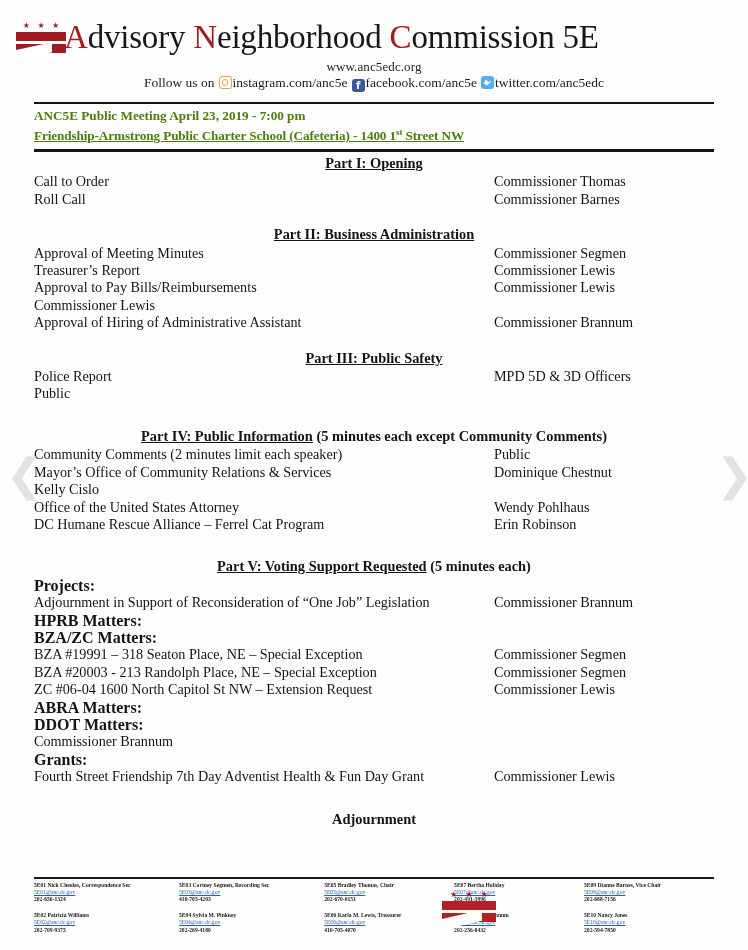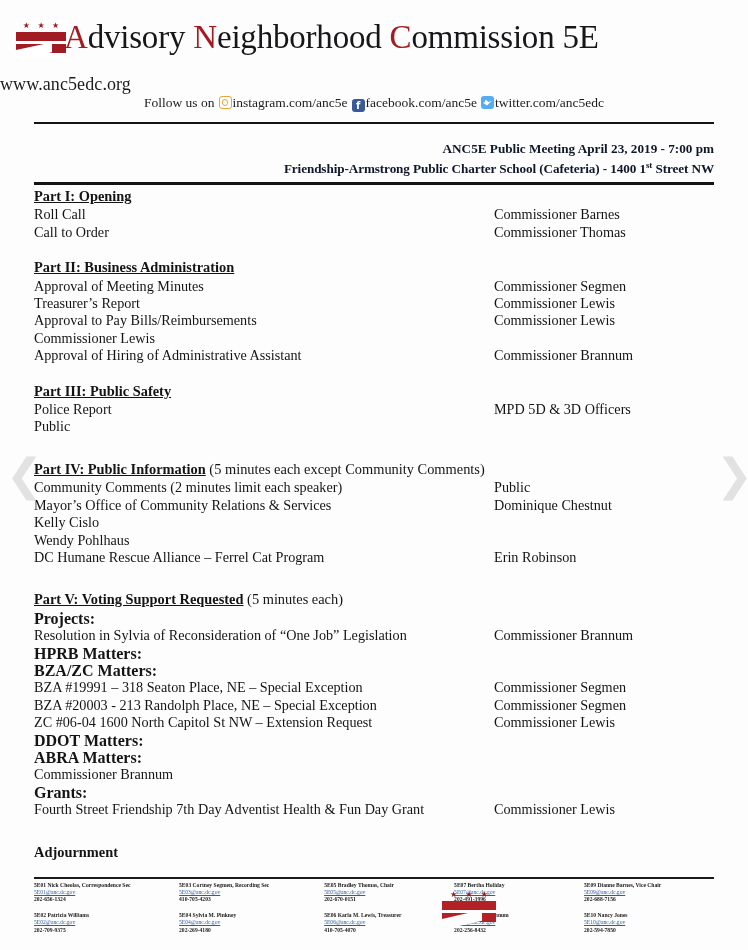--- a/index.html
+++ b/index.html
@@ -100,10 +100,10 @@
   h1.org-title .cap { color: #a41c22; }
 
   .website {
-    text-align: left;
-    font-size: 18px;
+    text-align: center;
+    font-size: 13px;
     color: #1c1c1c;
-    margin-top: 16px;
+    margin-top: 1px;
     letter-spacing: .1px;
   }
   .social-row {

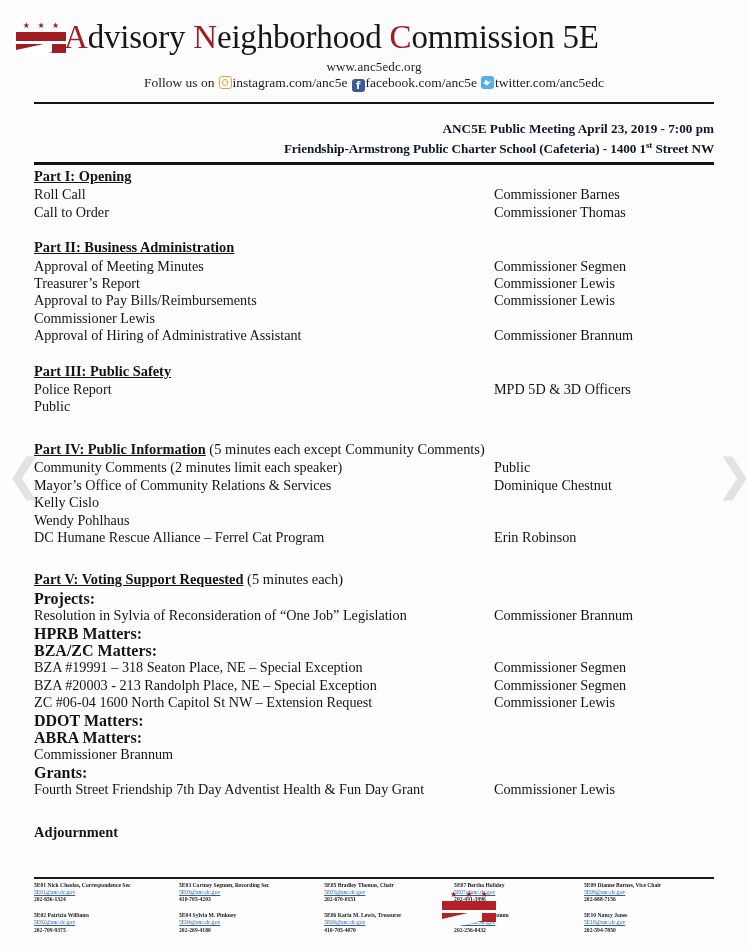--- a/index.html
+++ b/index.html
@@ -164,12 +164,12 @@
 
   
   .meeting-head {
-    text-align: right;
+    text-align: left;
     font-weight: bold;
     font-size: 13.2px;
     line-height: 17px;
-    color: #0f172a;
-    padding: 16px 34px 2px 34px;
+    color: #4d7c0f;
+    padding: 3px 34px 2px 34px;
   }
   .meeting-head .line2 { letter-spacing: -.1px; }
 

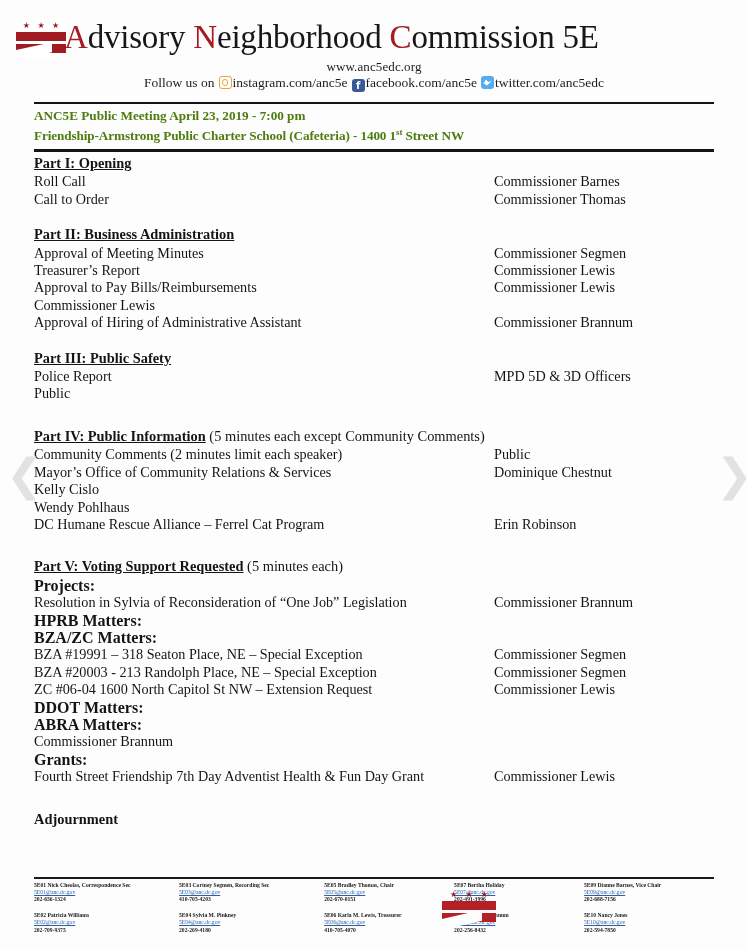--- a/index.html
+++ b/index.html
@@ -171,7 +171,7 @@
     color: #4d7c0f;
     padding: 3px 34px 2px 34px;
   }
-  .meeting-head .line2 { letter-spacing: -.1px; }
+  .meeting-head .line2 { letter-spacing: -.1px; text-decoration: underline; }
 
   
   .body {

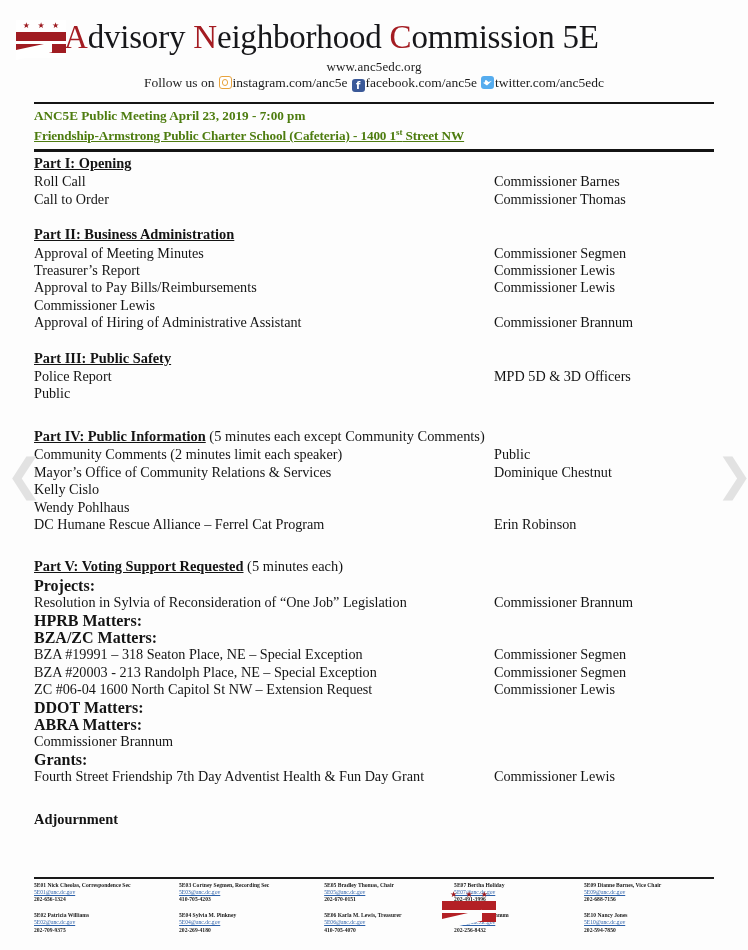--- a/index.html
+++ b/index.html
@@ -185,6 +185,7 @@
     font-size: 14.4px;
     margin-top: 3px;
     margin-bottom: 1px;
+    text-align: center;
   }
   .part-head .u { text-decoration: underline; }
   .part-head .note { font-weight: normal; text-decoration: none; }

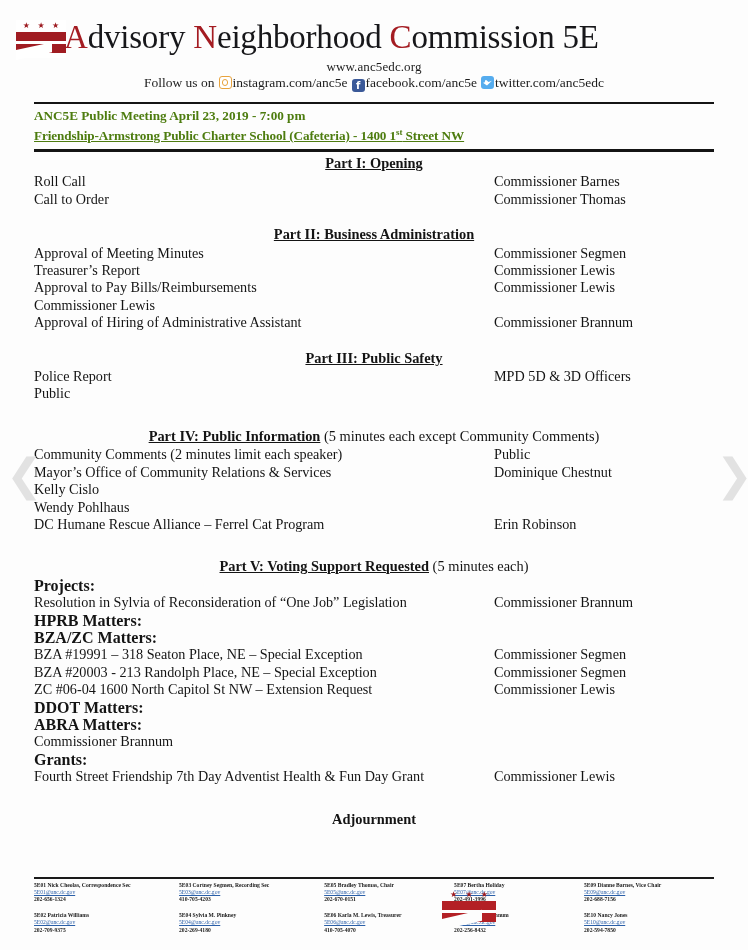--- a/index.html
+++ b/index.html
@@ -299,12 +299,12 @@
     <div class="part-head"><span class="u">Part I:  Opening</span></div>
     <div>
       <div class="row">
+        <span class="item">Call to Order</span>
+        <span class="who">Commissioner Thomas</span>
+      </div>
+      <div class="row">
         <span class="item">Roll Call</span>
         <span class="who">Commissioner Barnes</span>
-      </div>
-      <div class="row">
-        <span class="item">Call to Order</span>
-        <span class="who">Commissioner Thomas</span>
       </div>
     </div>
 

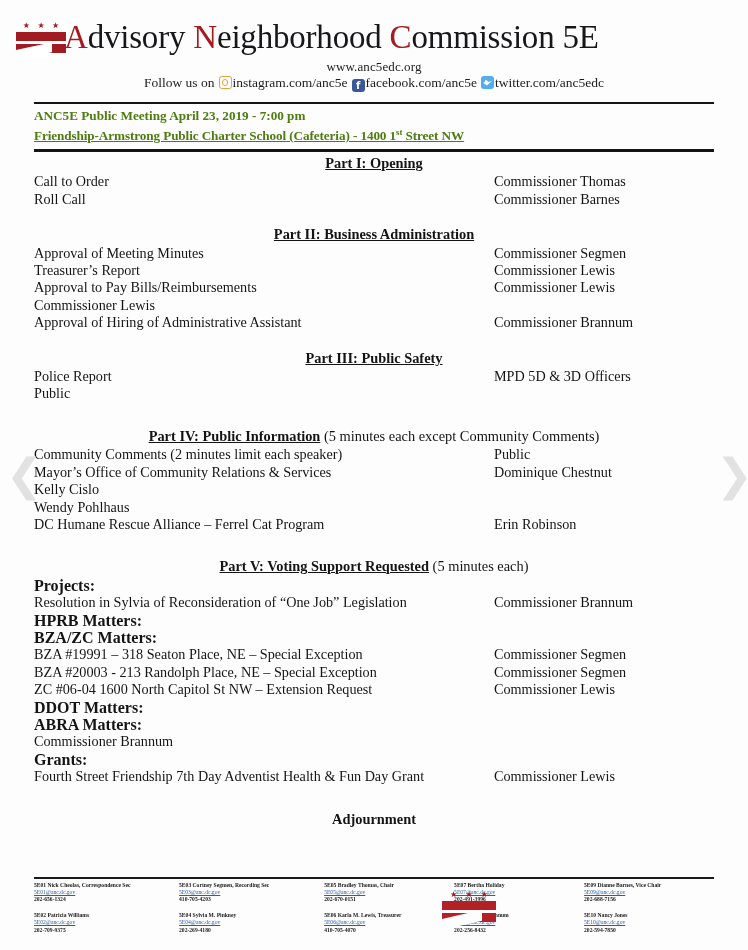--- a/index.html
+++ b/index.html
@@ -188,7 +188,7 @@
     text-align: center;
   }
   .part-head .u { text-decoration: underline; }
-  .part-head .note { font-weight: normal; text-decoration: none; }
+  .part-head .note { font-weight: bold; text-decoration: none; }
   .sub-head {
     font-weight: bold;
     font-size: 16px;

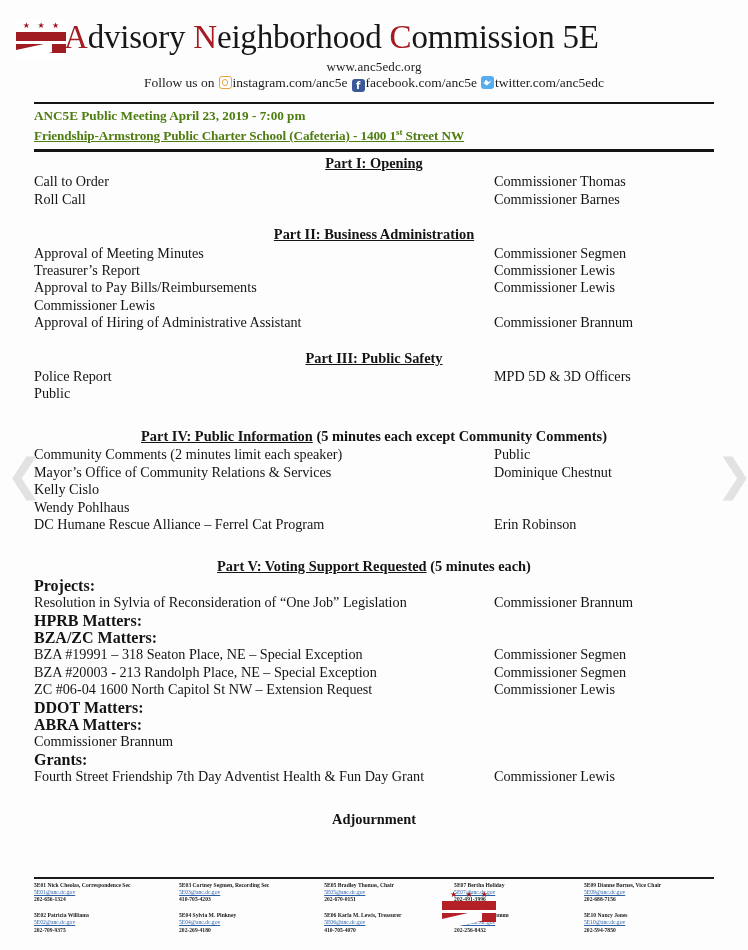--- a/index.html
+++ b/index.html
@@ -362,6 +362,7 @@
         <span class="who">Kelly Cislo</span>
       </div>
       <div class="row">
+        <span class="item">Office of the United States Attorney</span>
         <span class="who">Wendy Pohlhaus</span>
       </div>
       <div class="row">

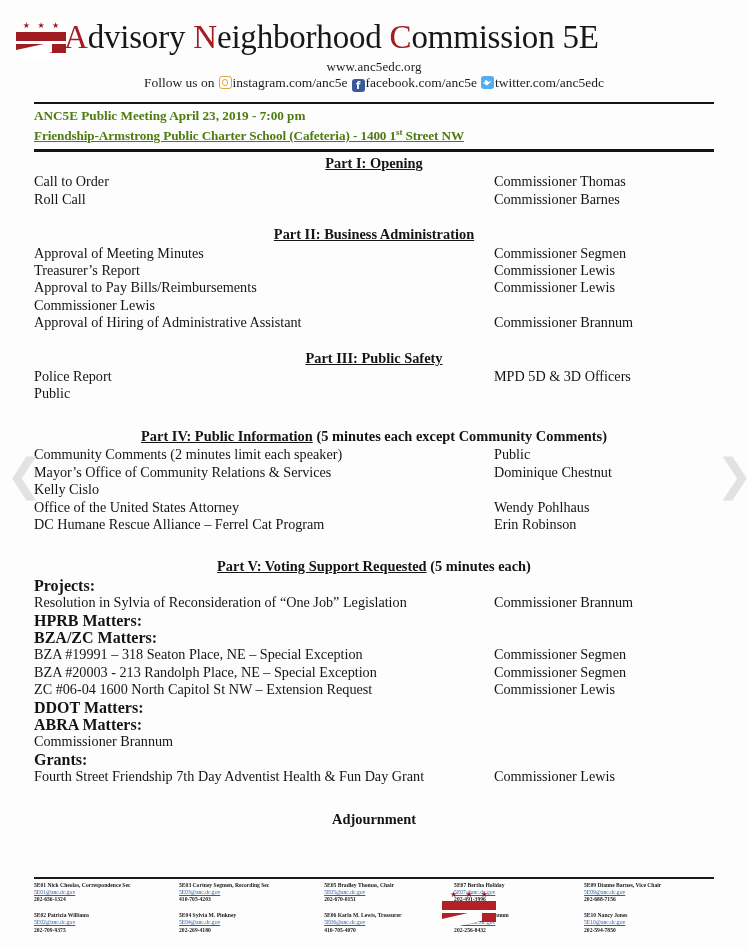--- a/index.html
+++ b/index.html
@@ -377,7 +377,7 @@
 
     <div class="sub-head">Projects:</div>
     <div class="row">
-      <span class="item">Resolution in Sylvia of Reconsideration of “One Job” Legislation</span>
+      <span class="item">Adjournment in Support of Reconsideration of “One Job” Legislation</span>
       <span class="who">Commissioner Brannum</span>
     </div>
 

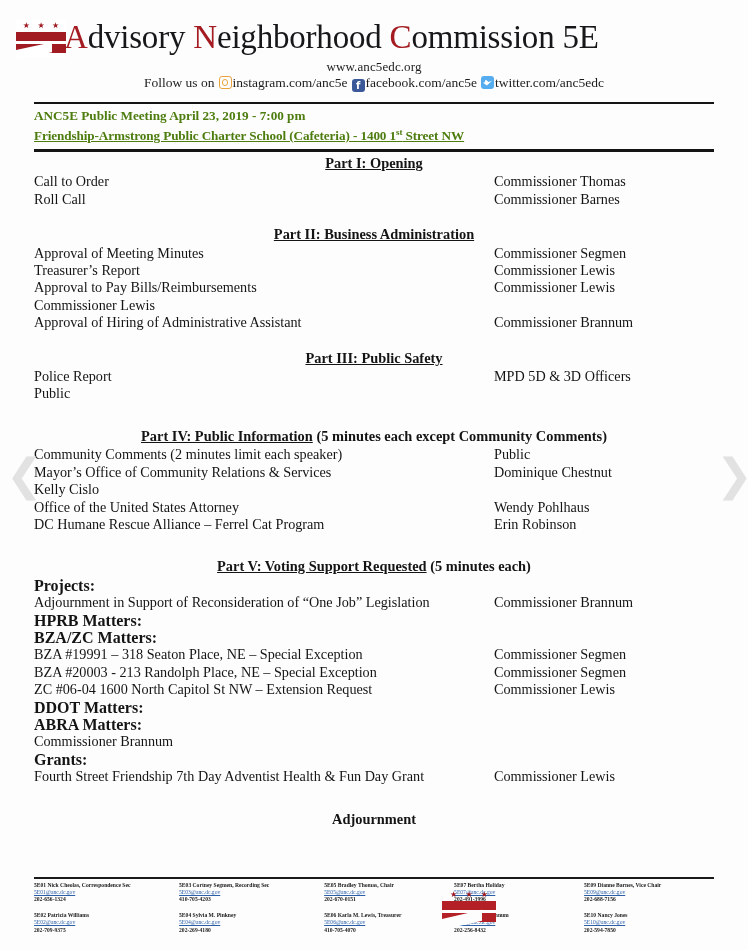--- a/index.html
+++ b/index.html
@@ -396,8 +396,8 @@
       <span class="who">Commissioner Lewis</span>
     </div>
 
+    <div class="sub-head">ABRA Matters:</div>
     <div class="sub-head">DDOT Matters:</div>
-    <div class="sub-head">ABRA Matters:</div>
     <div class="row">
       <span class="who">Commissioner Brannum</span>
     </div>

